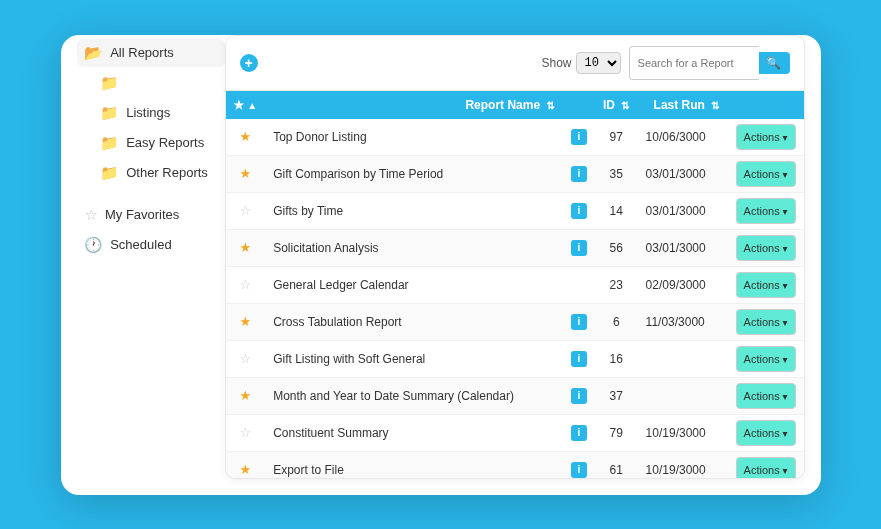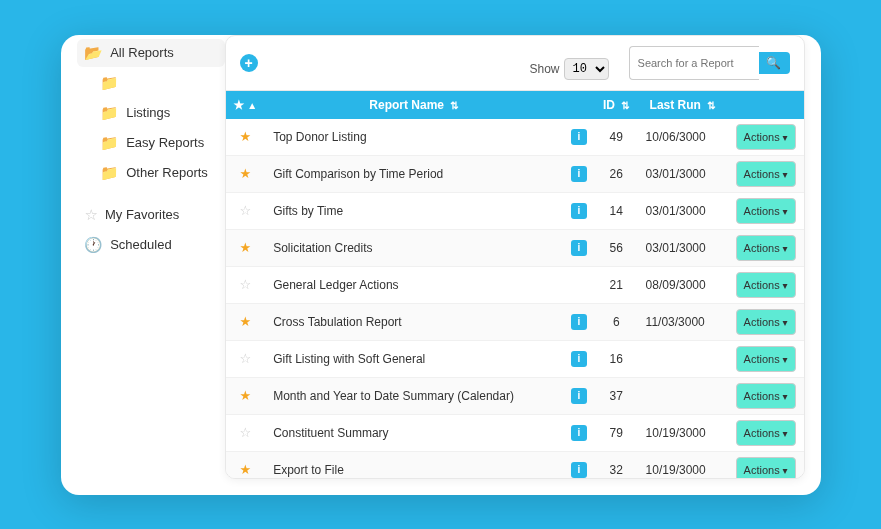--- a/index.html
+++ b/index.html
@@ -140,8 +140,8 @@
 
     .toolbar-right {
       display: flex;
-      align-items: flex-end;
-      gap: 20px;
+      align-items: center;
+      gap: 8px;
       font-size: 12px;
       color: #555;
     }

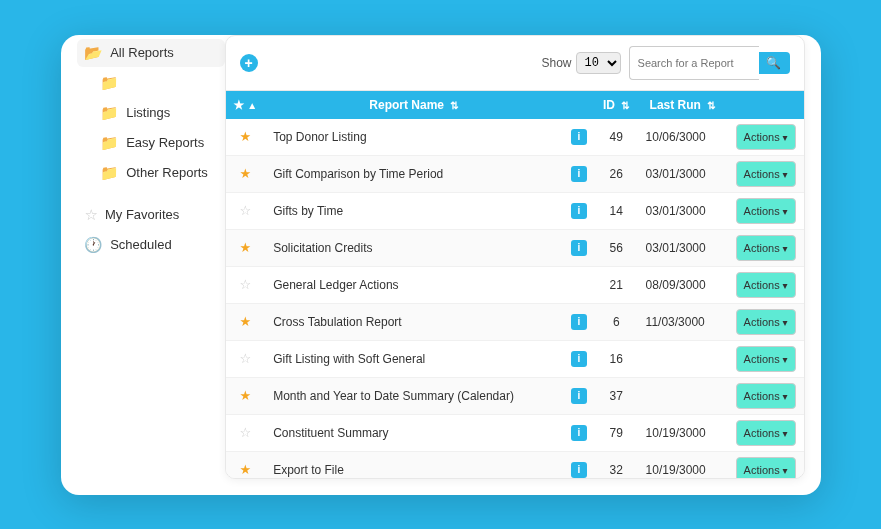--- a/index.html
+++ b/index.html
@@ -204,7 +204,7 @@
 
     thead th {
       padding: 7px 8px;
-      text-align: center;
+      text-align: right;
       font-weight: 600;
       font-size: 12px;
       white-space: nowrap;

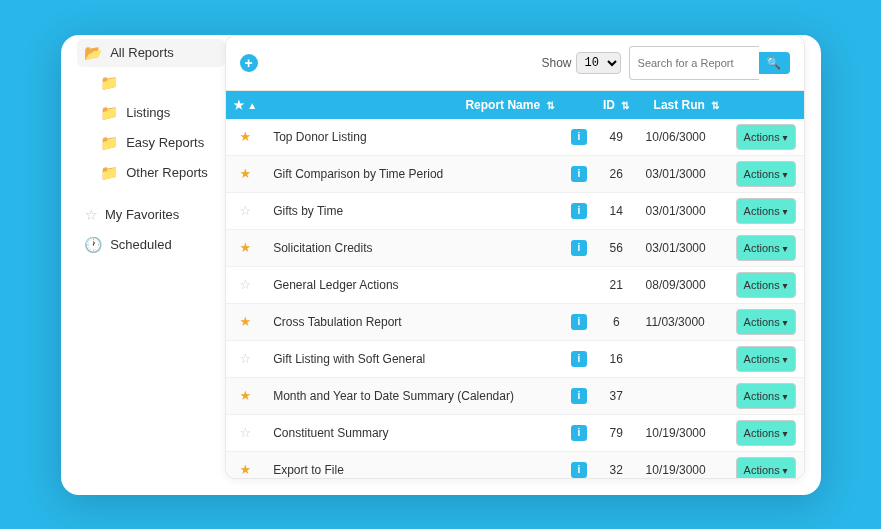--- a/index.html
+++ b/index.html
@@ -344,7 +344,7 @@
       <td class="center">
         <span class="info-btn">i</span>
       </td>
-      <td class="center">49</td>
+      <td class="center">97</td>
       <td>10/06/3000</td>
       <td>
         <button class="actions-btn">Actions</button>

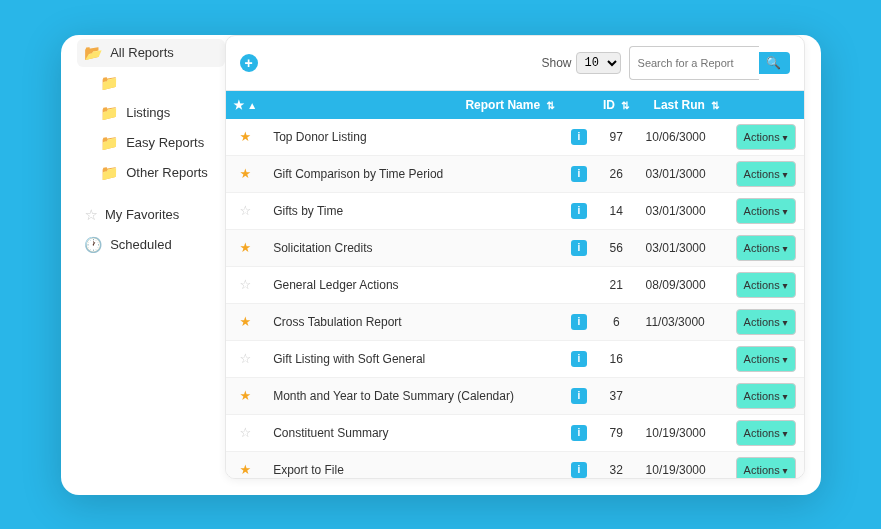--- a/index.html
+++ b/index.html
@@ -358,7 +358,7 @@
       <td class="center">
         <span class="info-btn">i</span>
       </td>
-      <td class="center">26</td>
+      <td class="center">35</td>
       <td>03/01/3000</td>
       <td>
         <button class="actions-btn">Actions</button>

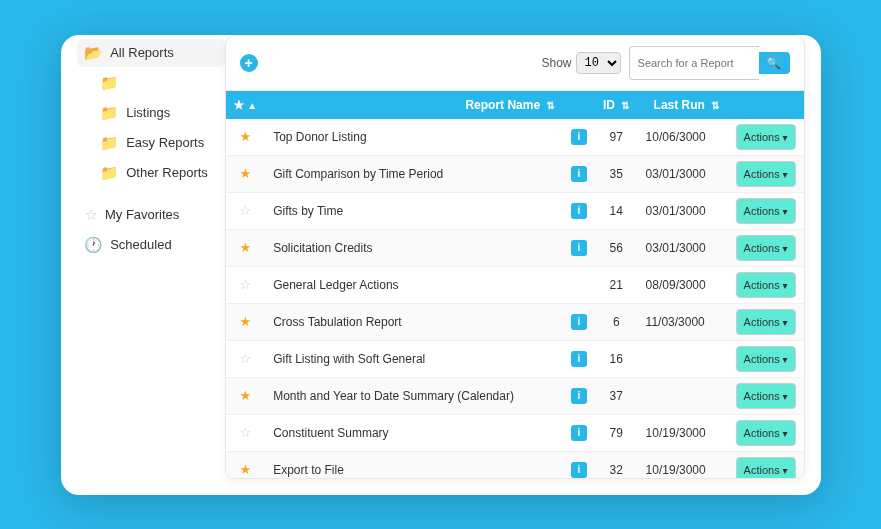--- a/index.html
+++ b/index.html
@@ -382,7 +382,7 @@
       <td class="center">
         <span class="star-filled">★</span>
       </td>
-      <td>Solicitation Credits</td>
+      <td>Solicitation Analysis</td>
       <td class="center">
         <span class="info-btn">i</span>
       </td>

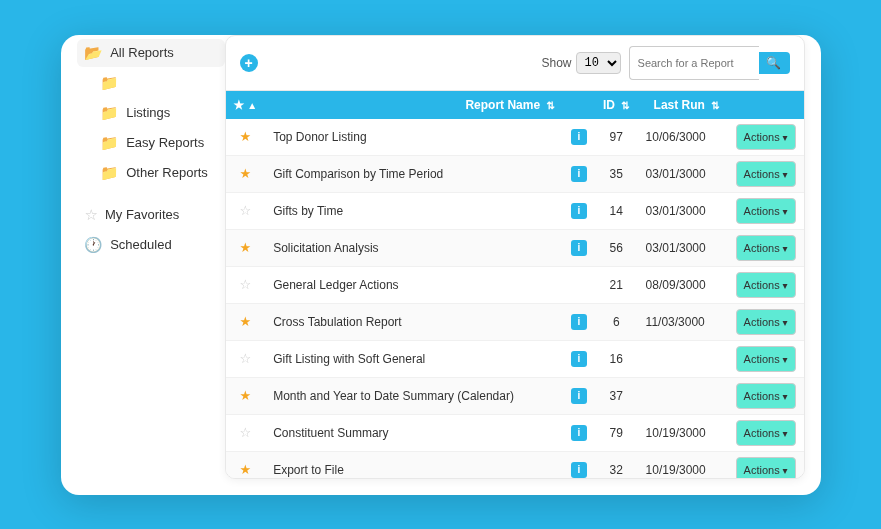--- a/index.html
+++ b/index.html
@@ -396,7 +396,7 @@
       <td class="center">
         <span class="star-empty">☆</span>
       </td>
-      <td>General Ledger Actions</td>
+      <td>General Ledger Calendar</td>
       <td class="center">
         
       </td>

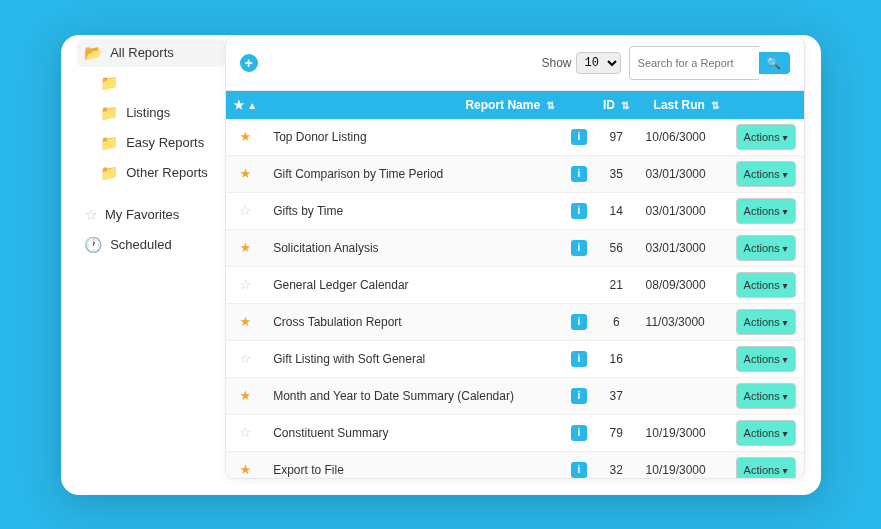--- a/index.html
+++ b/index.html
@@ -400,7 +400,7 @@
       <td class="center">
         
       </td>
-      <td class="center">21</td>
+      <td class="center">23</td>
       <td>08/09/3000</td>
       <td>
         <button class="actions-btn">Actions</button>

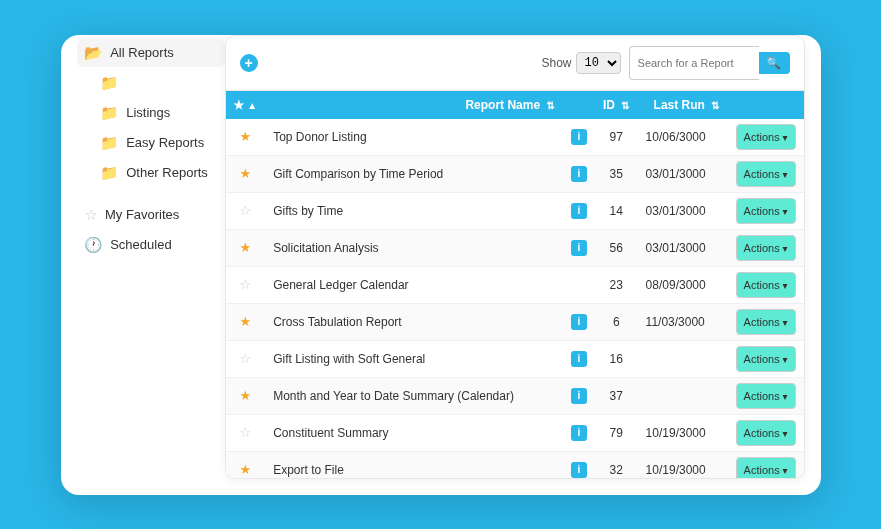--- a/index.html
+++ b/index.html
@@ -401,7 +401,7 @@
         
       </td>
       <td class="center">23</td>
-      <td>08/09/3000</td>
+      <td>02/09/3000</td>
       <td>
         <button class="actions-btn">Actions</button>
       </td>

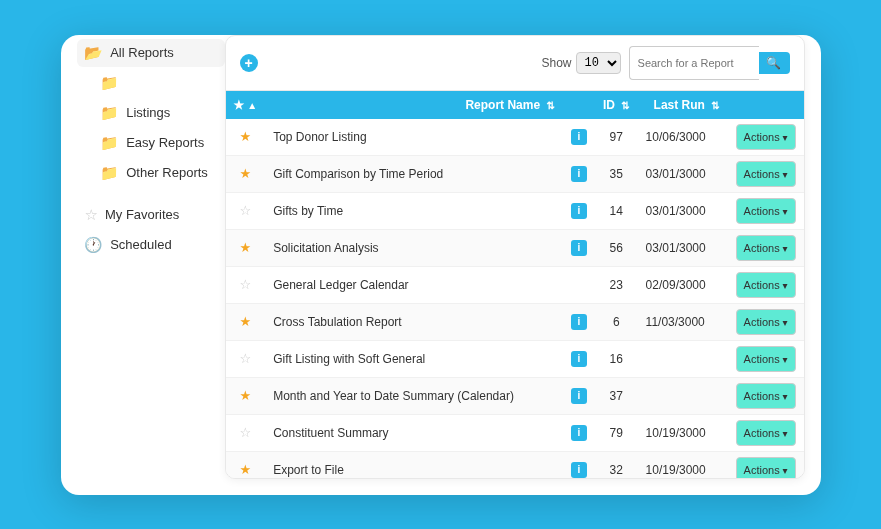--- a/index.html
+++ b/index.html
@@ -470,7 +470,7 @@
       <td class="center">
         <span class="info-btn">i</span>
       </td>
-      <td class="center">32</td>
+      <td class="center">61</td>
       <td>10/19/3000</td>
       <td>
         <button class="actions-btn">Actions</button>

